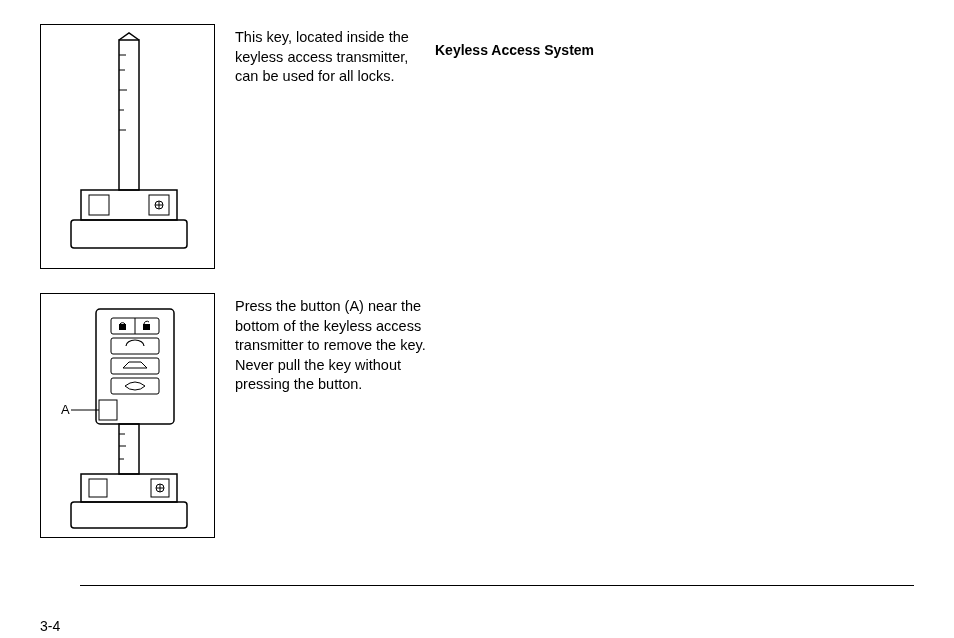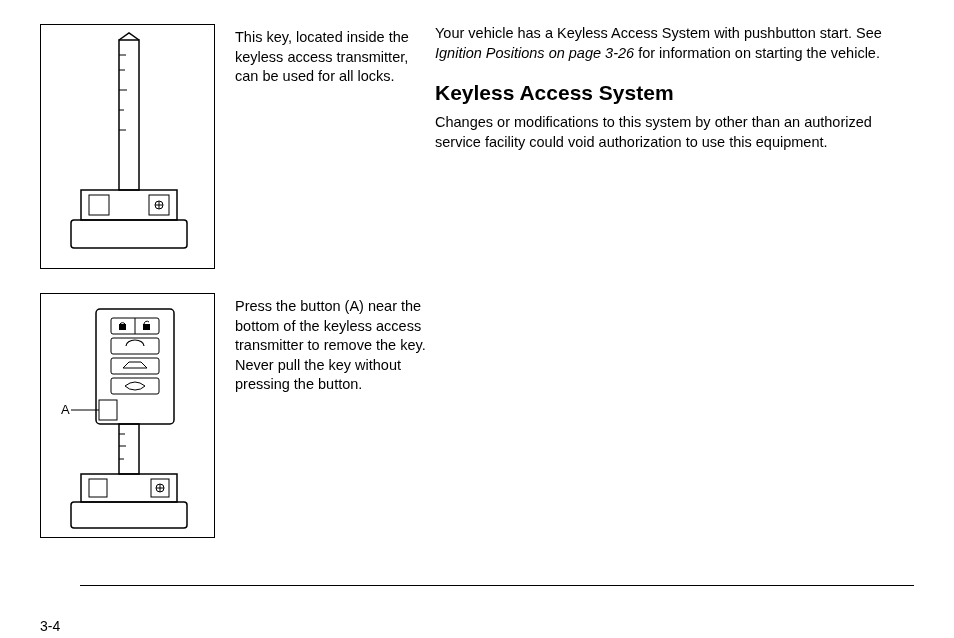--- a/index.html
+++ b/index.html
@@ -142,9 +142,6 @@
 
   <div class="right-col">
 
-    <p class="para">
-      <span>Your vehicle has a Keyless Access System with pushbutton start. See </span><span class="ital">Ignition Positions on page 3-26</span><span> for information on starting the vehicle.</span>
-    </p>
 
 
 

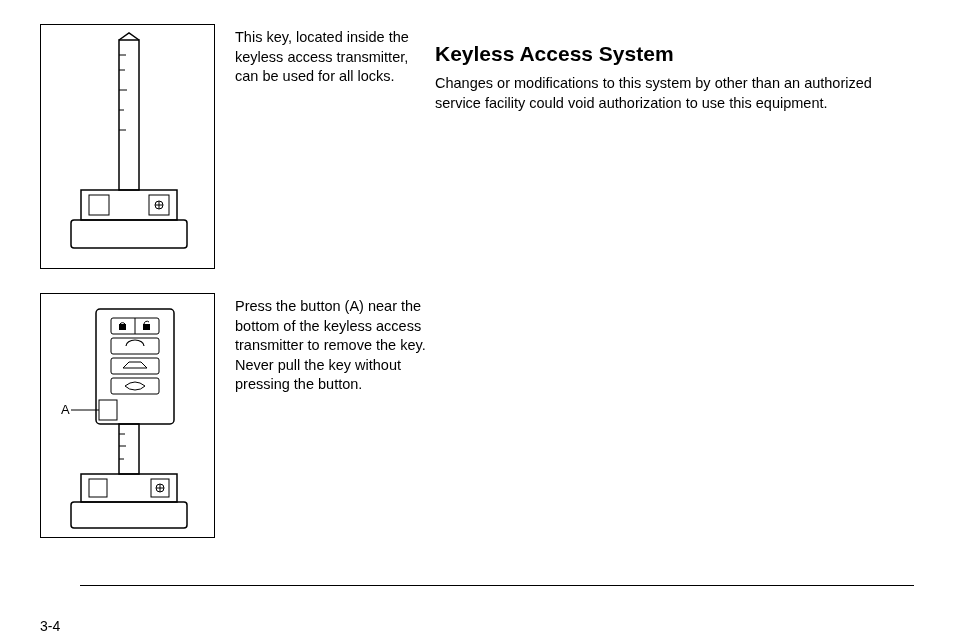--- a/index.html
+++ b/index.html
@@ -48,7 +48,7 @@
   .notice-label { font-style: italic; font-weight: bold; }
   .ital { font-style: italic; }
   h2 {
-    font-size: 21px;
+    font-size: 14px;
     font-weight: bold;
     margin: 18px 0 8px 0;
   }

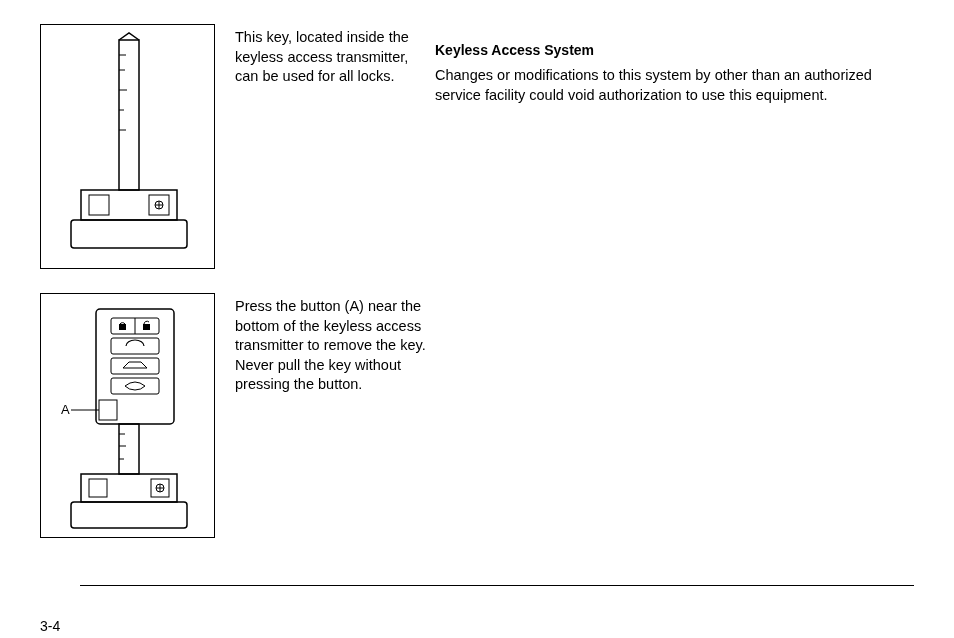--- a/index.html
+++ b/index.html
@@ -148,7 +148,6 @@
     <h2>Keyless Access System</h2>
 
 
-    <p class="para">Changes or modifications to this system by other than an authorized service facility could void authorization to use this equipment.</p>
 
   </div>
 

